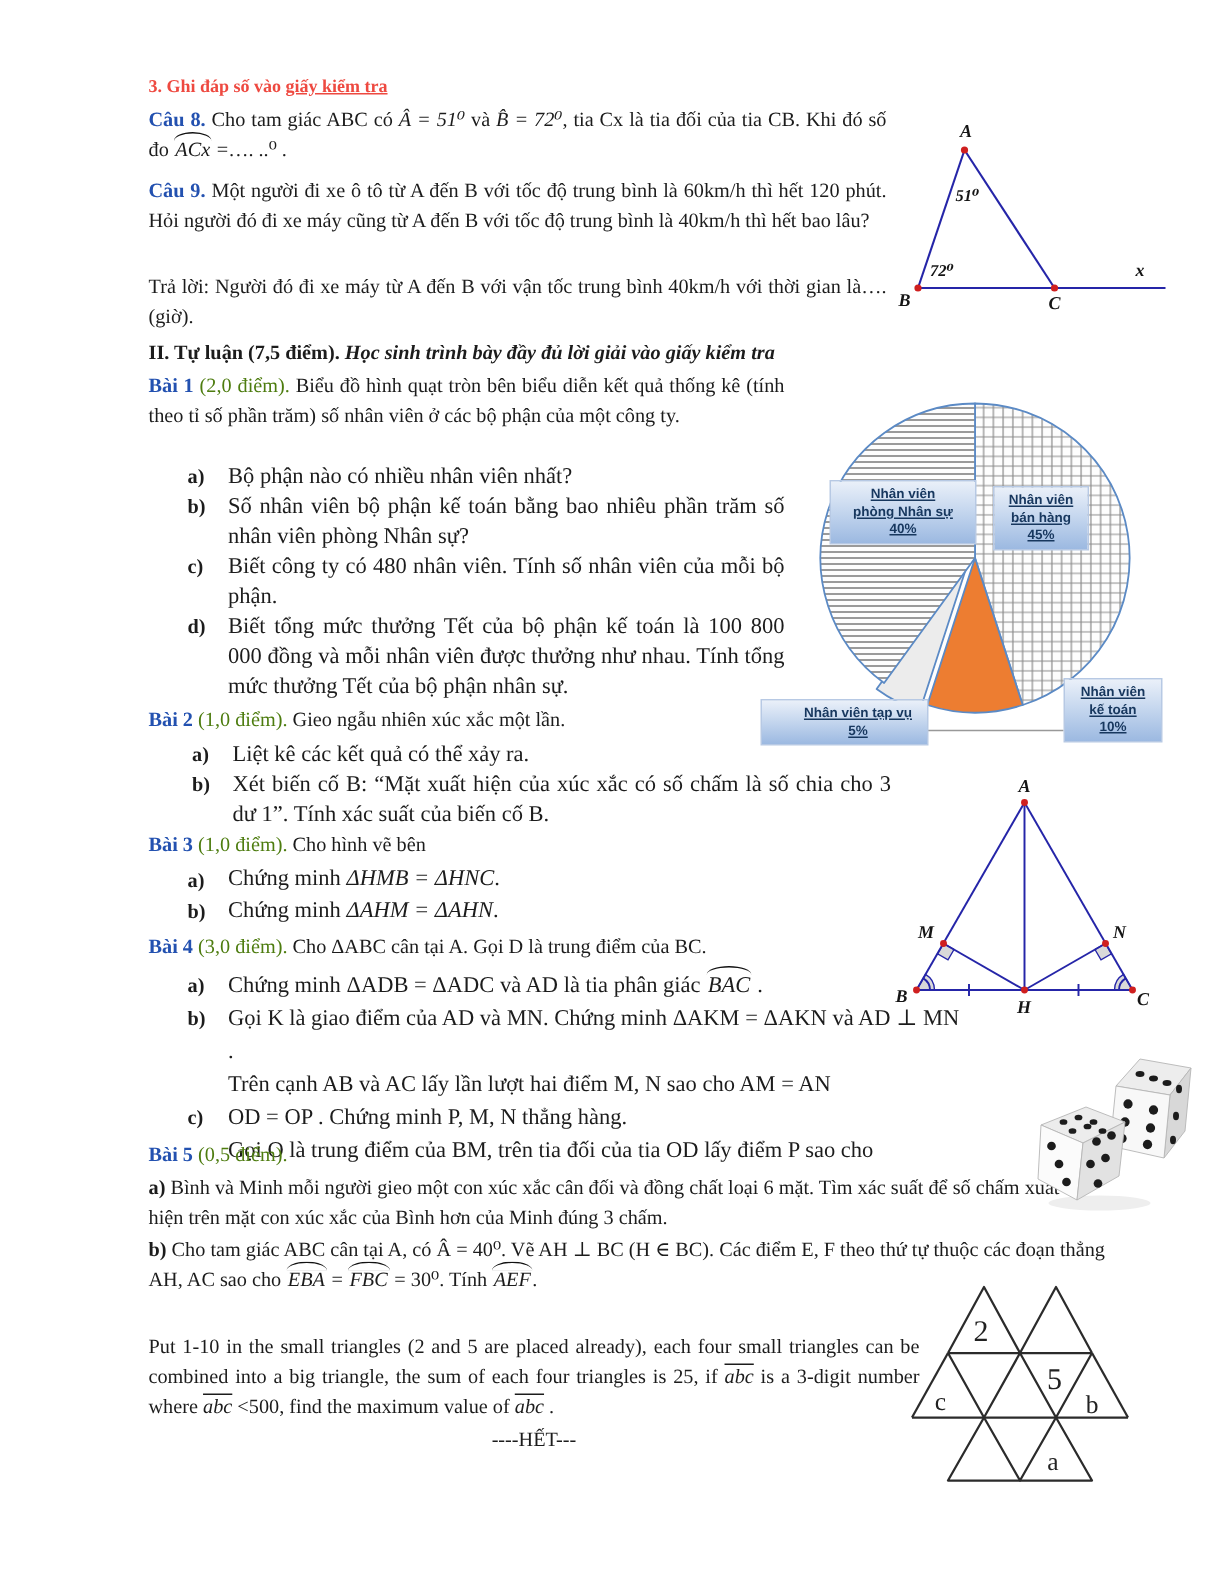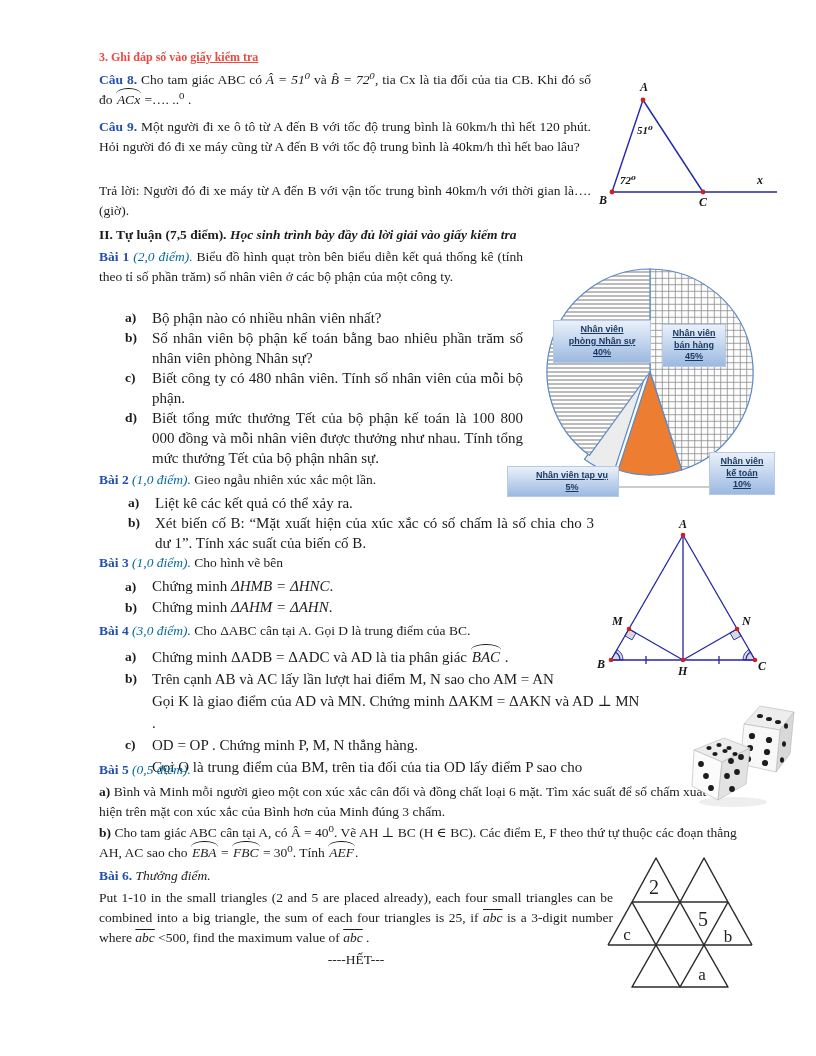--- a/index.html
+++ b/index.html
@@ -9,7 +9,7 @@
   .just{text-align:justify;}
   .bluelab{color:#2351b0;font-weight:bold;}
   .redhead{color:#ee4940;font-weight:bold;font-size:12px;}
-  .redit{color:#0369a1;font-style:italic;}
+  .redit{color:#4d7c0f;}
   .boldit{font-weight:bold;font-style:italic;}
   .mk{font-weight:bold;}
   .mi{font-style:italic;}

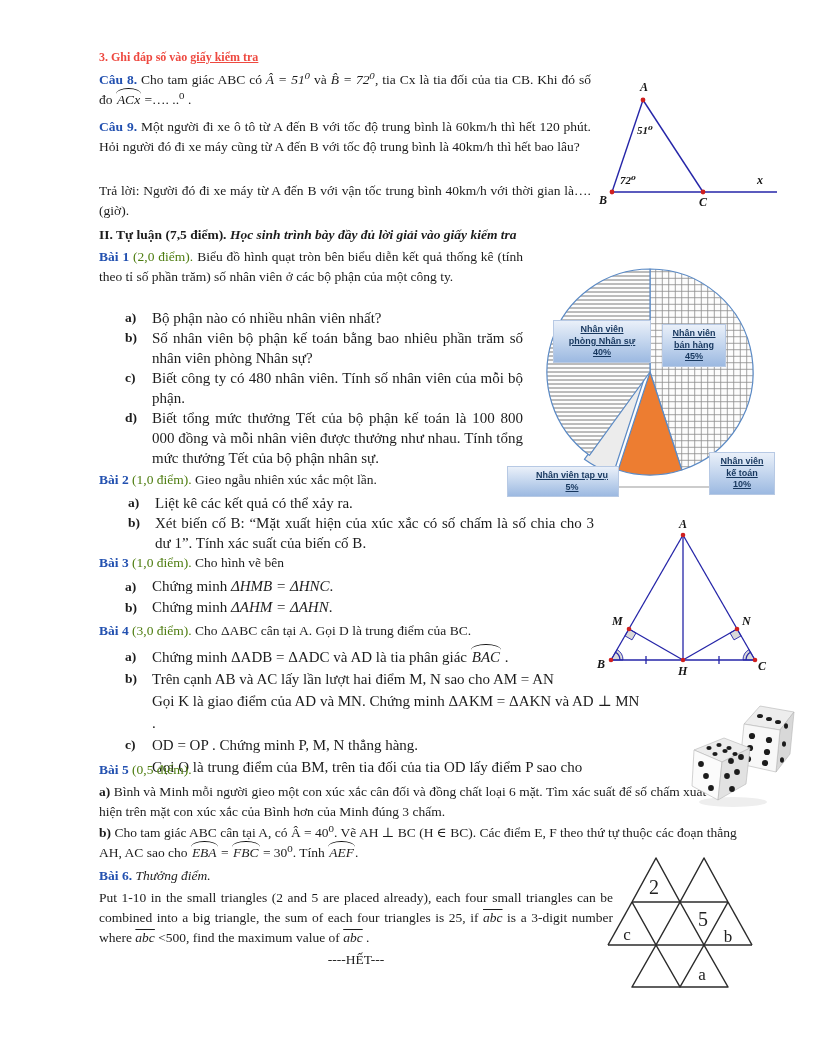--- a/index.html
+++ b/index.html
@@ -117,8 +117,8 @@
     <div class="li">
         <span class="m">b)</span>
       <div class="t" style="text-align:left">
+          <div>Gọi K là giao điểm của AD và MN. Chứng minh ΔAKM = ΔAKN và AD ⊥ MN .</div>
           <div>Trên cạnh AB và AC lấy lần lượt hai điểm M, N sao cho AM = AN</div>
-          <div>Gọi K là giao điểm của AD và MN. Chứng minh ΔAKM = ΔAKN và AD ⊥ MN .</div>
         </div>
       </div>
     <div class="li">

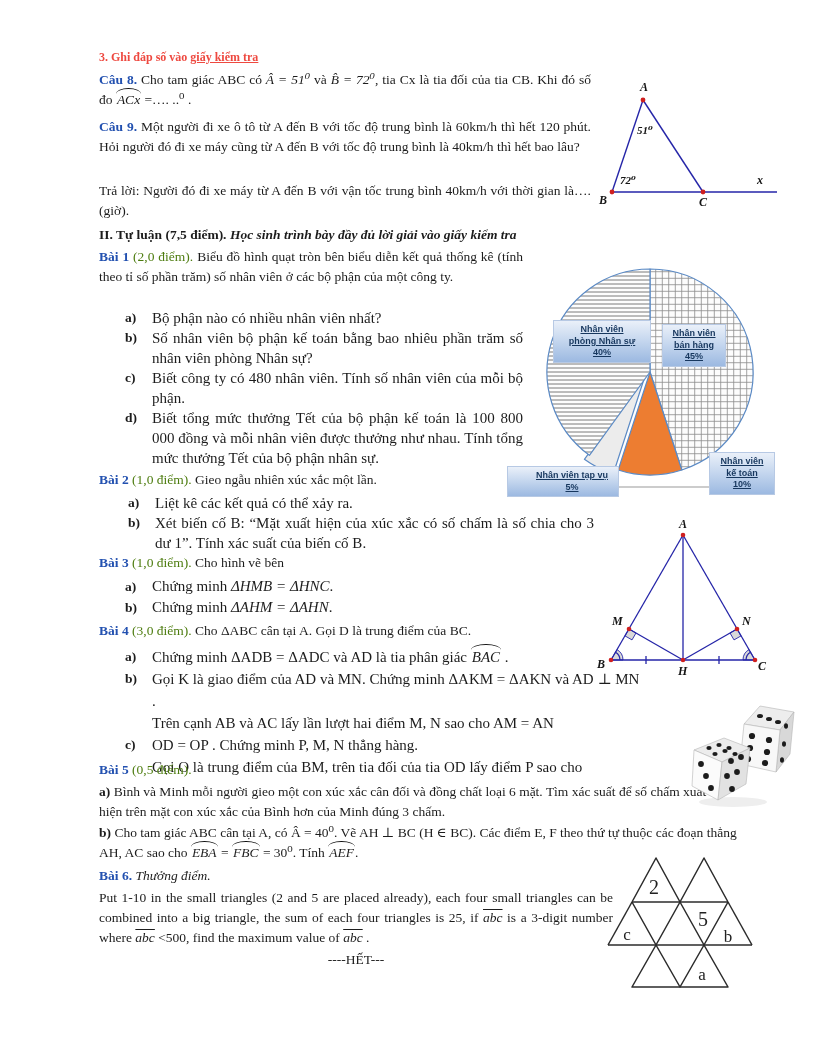--- a/index.html
+++ b/index.html
@@ -140,9 +140,6 @@
     <span class="mk">b)</span><span> Cho tam giác ABC cân tại A, có  Â = 40⁰. Vẽ AH ⊥ BC (H ∈ BC). Các điểm E, F theo thứ tự thuộc các đoạn thẳng AH, AC sao cho </span><span class="arc">EBA</span><span> = </span><span class="arc">FBC</span><span> = 30⁰. Tính </span><span class="arc">AEF</span><span>.</span>
   </div>
 
-  <div class="para" style="left:99px;top:866px;width:300px;">
-    <span class="bluelab">Bài 6.</span><span class="mi"> Thưởng điểm.</span>
-  </div>
   <div class="para just" style="left:99px;top:888px;width:514px;">
     <span>Put 1-10 in the small triangles (2 and 5 are placed already), each four small triangles can be combined into a big triangle, the sum of each four triangles is 25, if </span><span class="ovl">abc</span><span> is a 3-digit number where </span><span class="ovl">abc</span><span> &lt;500, find the maximum value of </span><span class="ovl">abc</span><span> .</span>
   </div>

